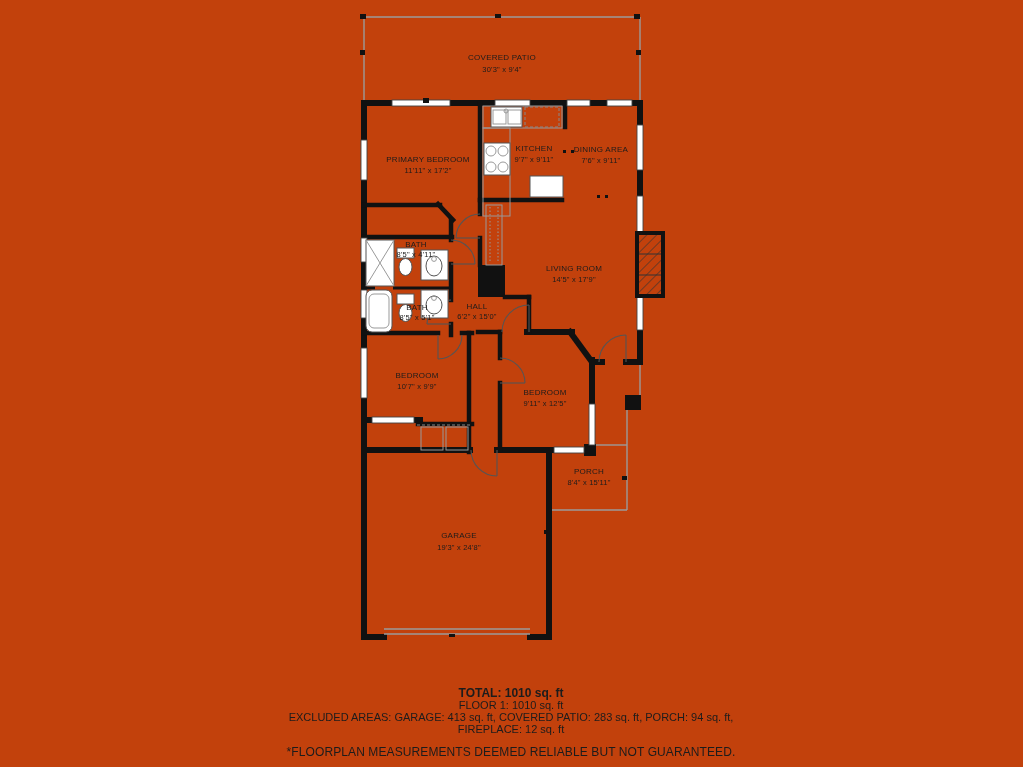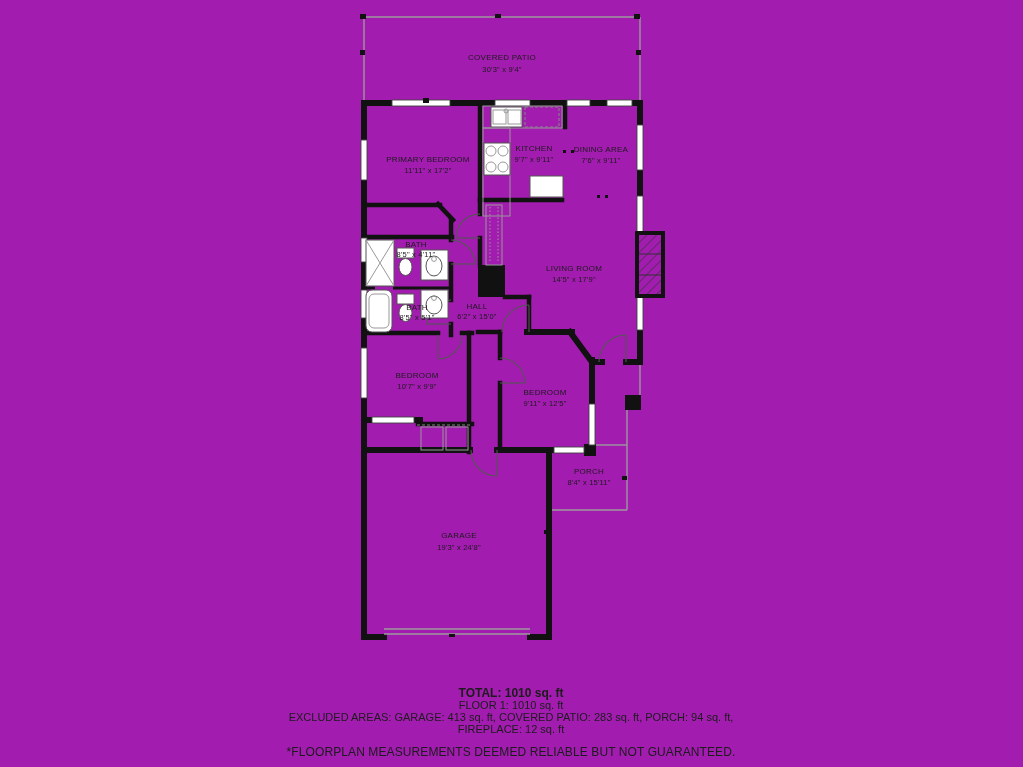--- a/index.html
+++ b/index.html
@@ -3,7 +3,7 @@
 <meta charset="utf-8">
 <style>
   html,body{margin:0;padding:0;background:#fff;}
-  #stage{position:relative;width:1023px;height:767px;background:#a21caf;overflow:hidden;
+  #stage{position:relative;width:1023px;height:767px;background:#c2410c;overflow:hidden;
          font-family:"Liberation Sans", sans-serif;}
   svg{position:absolute;left:0;top:0;}
   text{font-family:"Liberation Sans", sans-serif;fill:#1c1c1c;}

